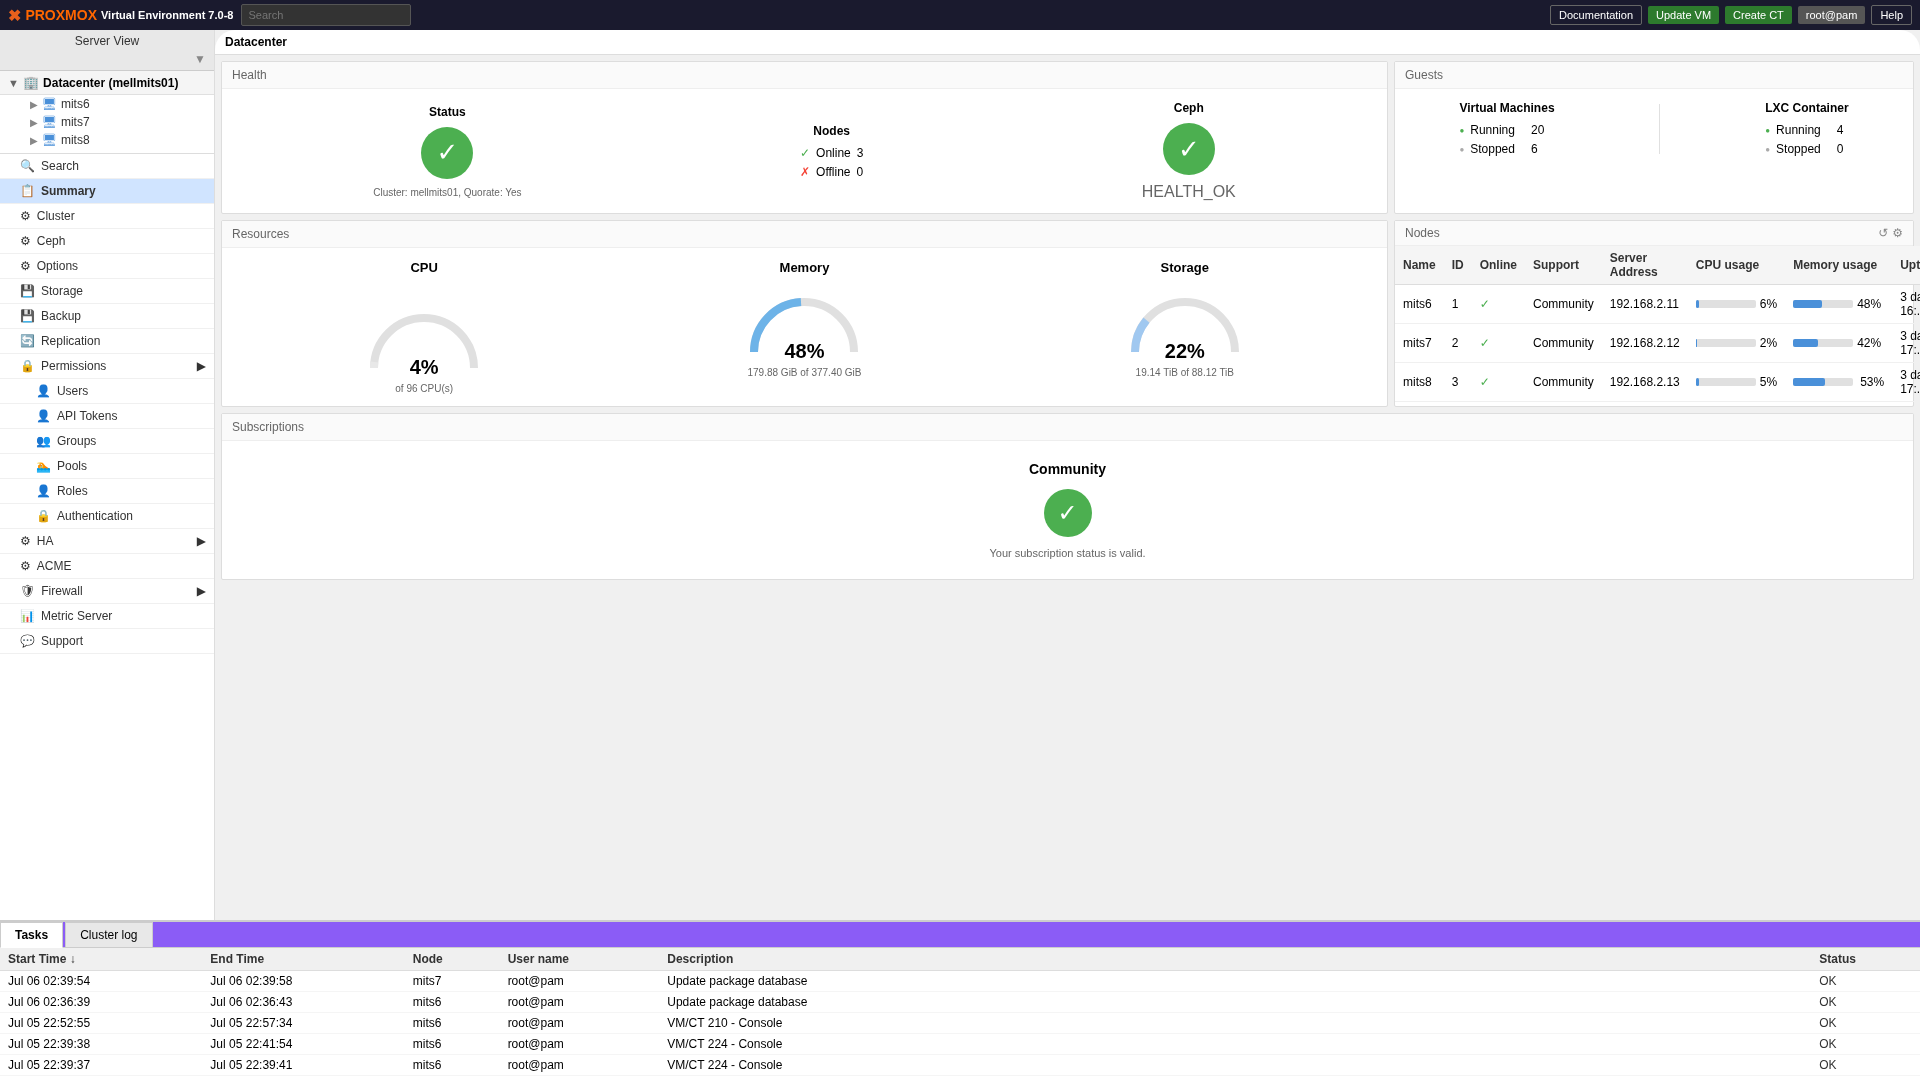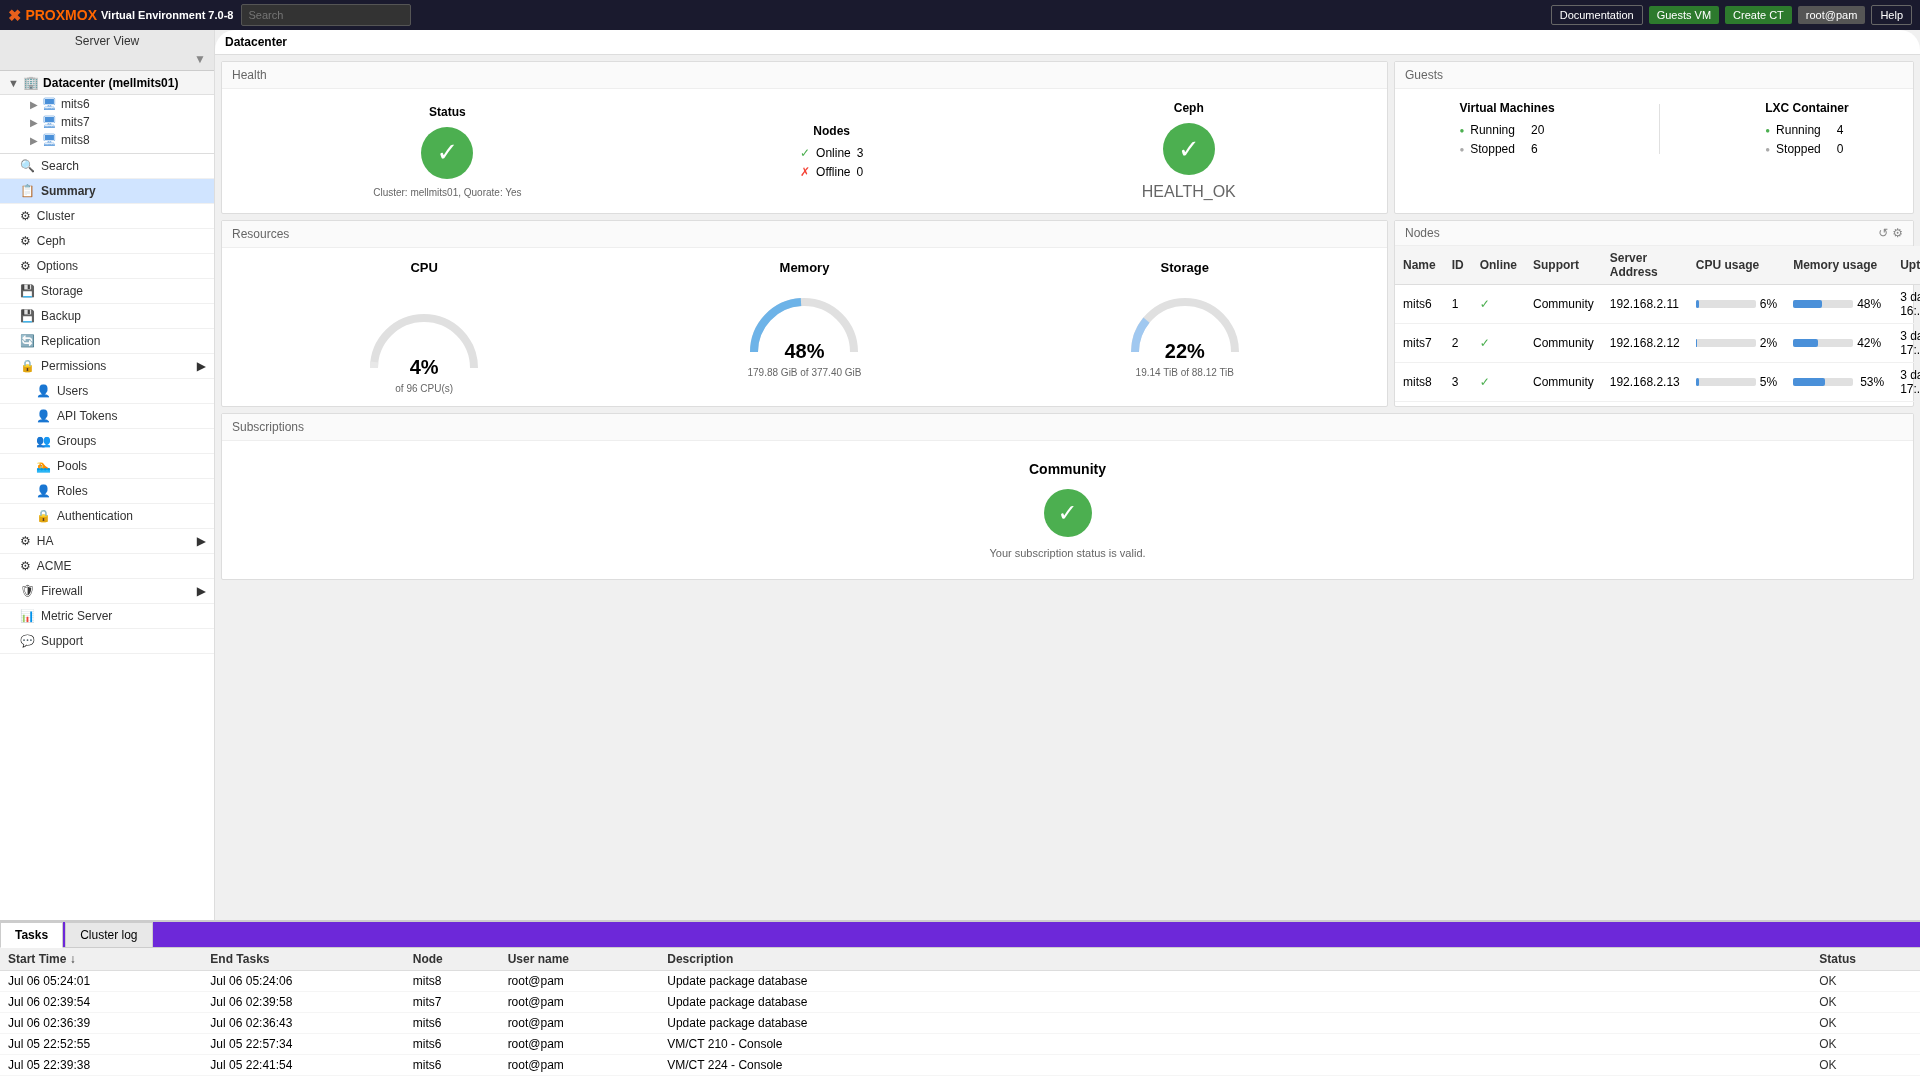--- a/index.html
+++ b/index.html
@@ -55,7 +55,7 @@
   </div>
   <div class="topbar-right">
     <button class="topbar-btn doc">Documentation</button>
-    <button class="topbar-btn green">Guests VM</button>
+    <button class="topbar-btn green">Update VM</button>
     <button class="topbar-btn green">Create CT</button>
     <button class="topbar-btn user">root@pam</button>
     <button class="topbar-btn help">Help</button>

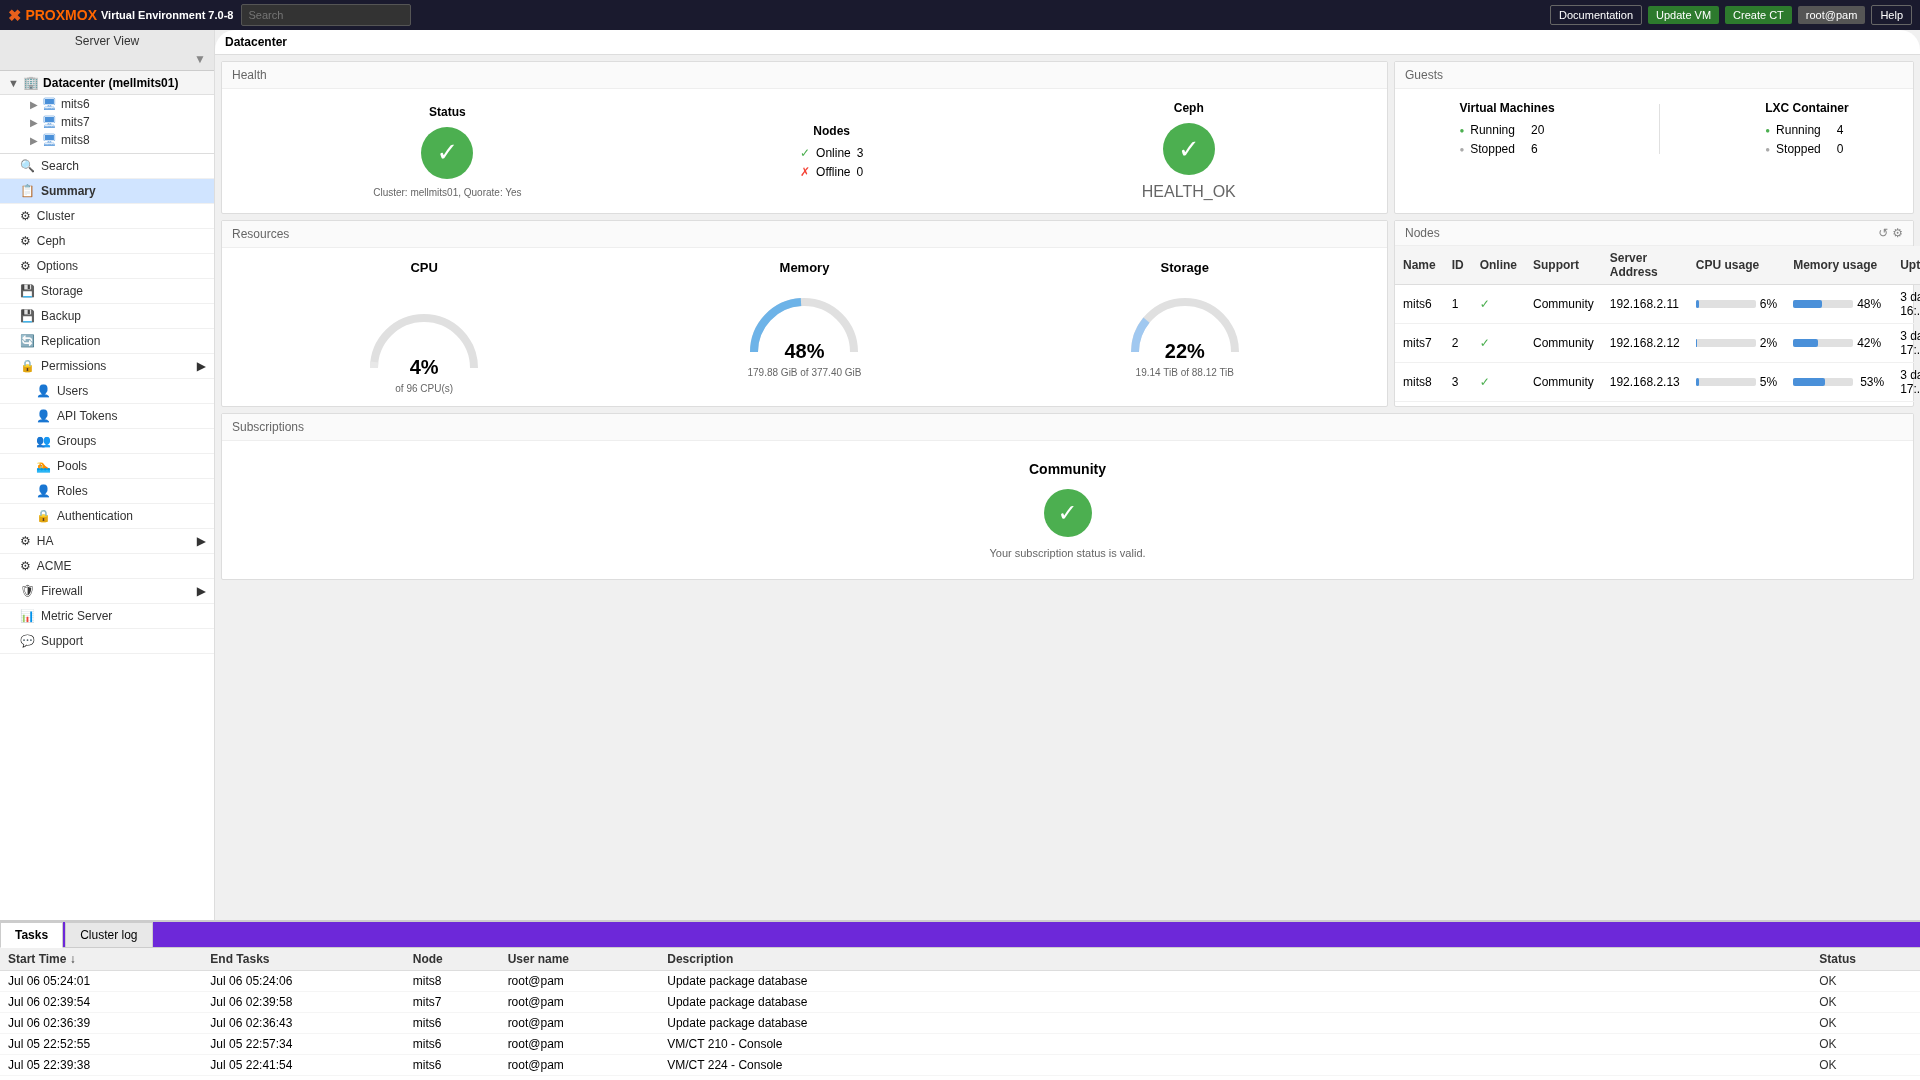--- a/index.html
+++ b/index.html
@@ -29,7 +29,7 @@
 
     
     .bottom-area { height: 160px; background: #fff; border-top: 2px solid #ccc; }
-    .bottom-tabs { display: flex; gap: 0; background: #6d28d9; border-bottom: 1px solid #ccc; }
+    .bottom-tabs { display: flex; gap: 0; background: #8b5cf6; border-bottom: 1px solid #ccc; }
     .bottom-tab { padding: 5px 14px; cursor: pointer; font-size: 12px; border: 1px solid #ccc; border-bottom: none; background: #e8e8e8; margin-right: 2px; }
     .bottom-tab.active { background: #fff; border-bottom: 1px solid #fff; margin-bottom: -1px; font-weight: bold; }
     .bottom-table-container { overflow-y: auto; height: 130px; }

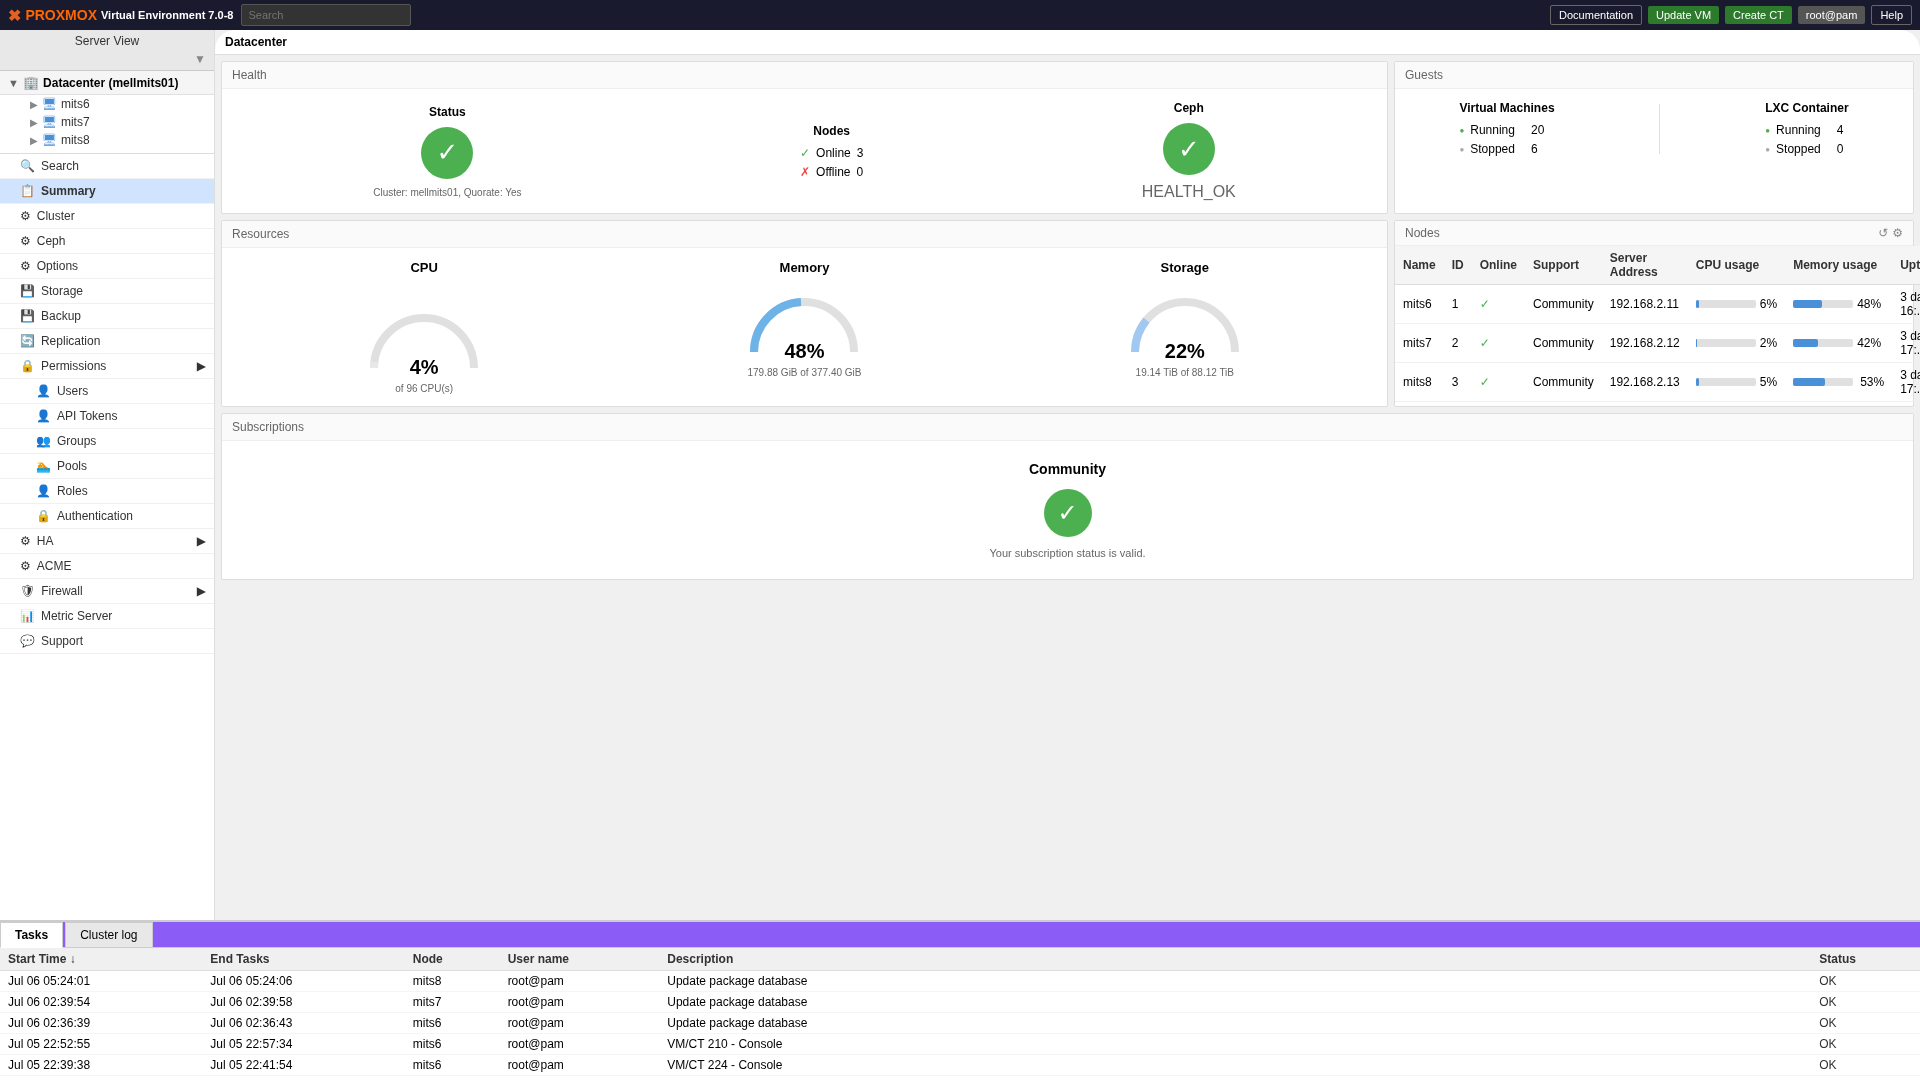--- a/index.html
+++ b/index.html
@@ -436,7 +436,7 @@
       <thead>
         <tr>
           <th>Start Time ↓</th>
-          <th>End Tasks</th>
+          <th>End Time</th>
           <th>Node</th>
           <th>User name</th>
           <th style="width:60%;">Description</th>

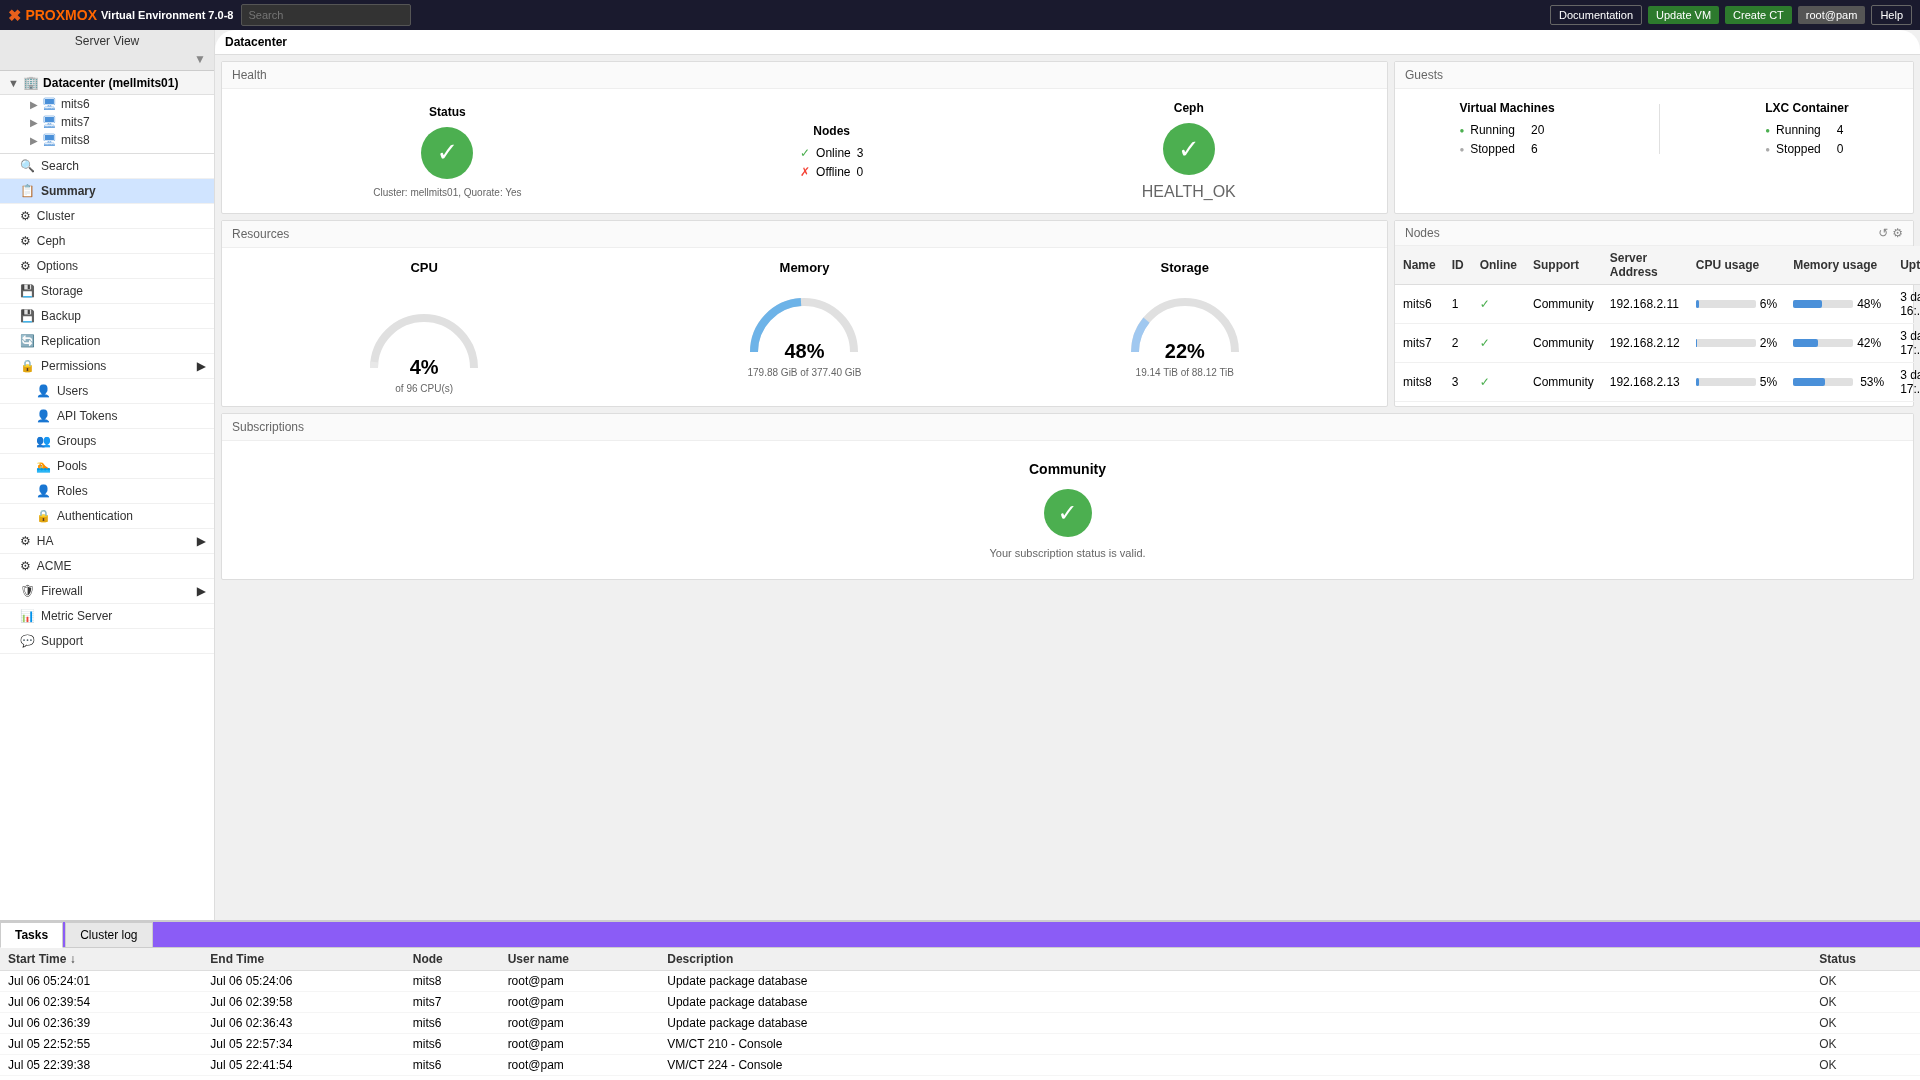--- a/index.html
+++ b/index.html
@@ -444,14 +444,6 @@
         </tr>
       </thead>
       <tbody id="tasks-tbody">
-      <tr>
-    <td>Jul 06 05:24:01</td>
-    <td>Jul 06 05:24:06</td>
-    <td>mits8</td>
-    <td>root@pam</td>
-    <td>Update package database</td>
-    <td class="status-ok">OK</td>
-  </tr>
           <tr>
     <td>Jul 06 02:39:54</td>
     <td>Jul 06 02:39:58</td>

